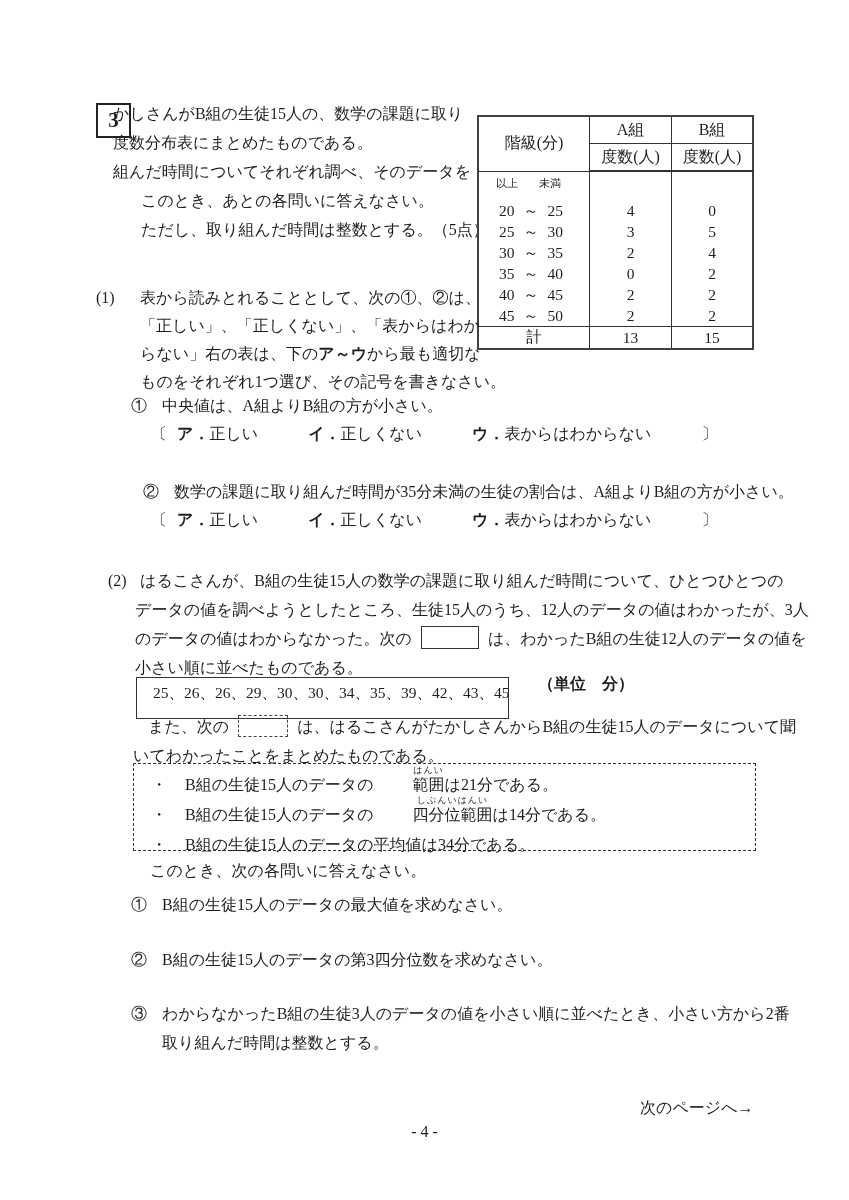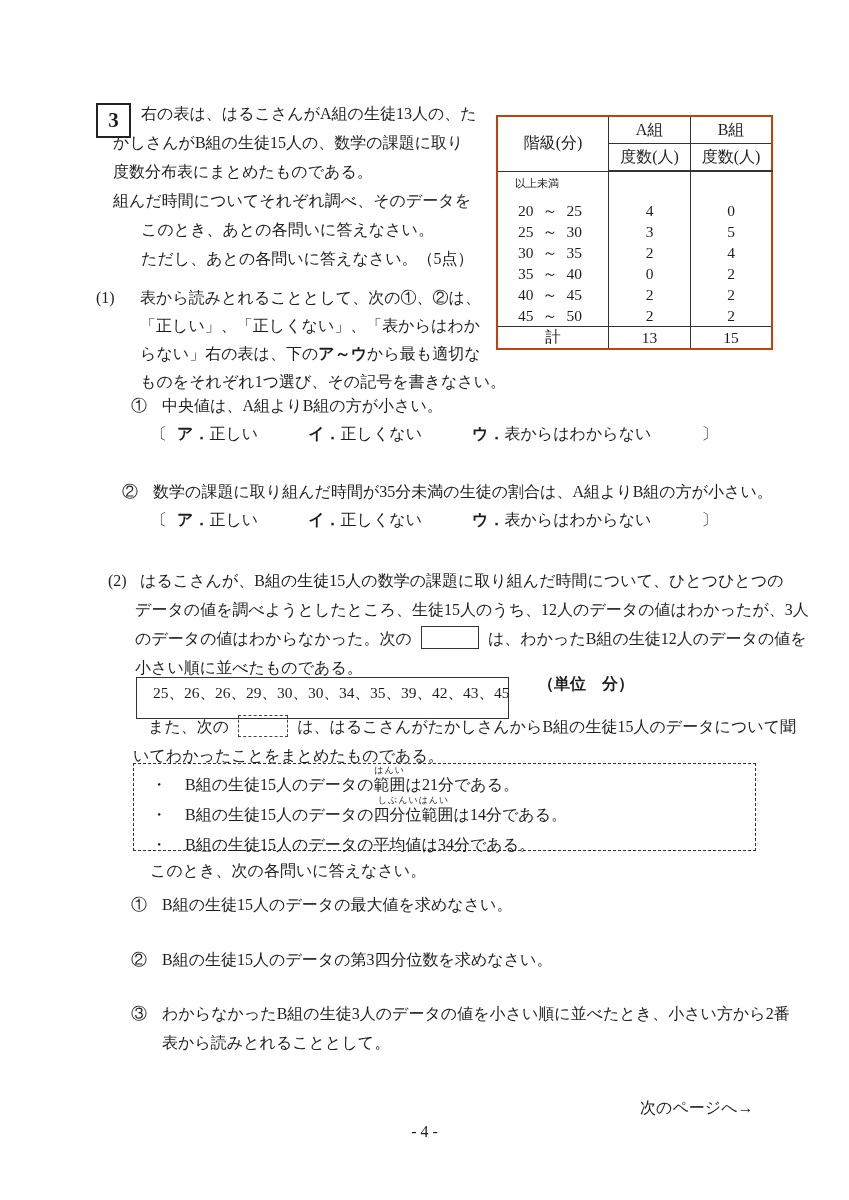--- a/index.html
+++ b/index.html
@@ -96,7 +96,6 @@
   </div>
 
   <div class="intro">
-    <div class="ln ind">右の表は、はるこさんがA組の生徒13人の、た</div>
     <div class="ln">かしさんがB組の生徒15人の、数学の課題に取り</div>
     <div class="ln">度数分布表にまとめたものである。</div>
     <div class="ln">組んだ時間についてそれぞれ調べ、そのデータを</div>

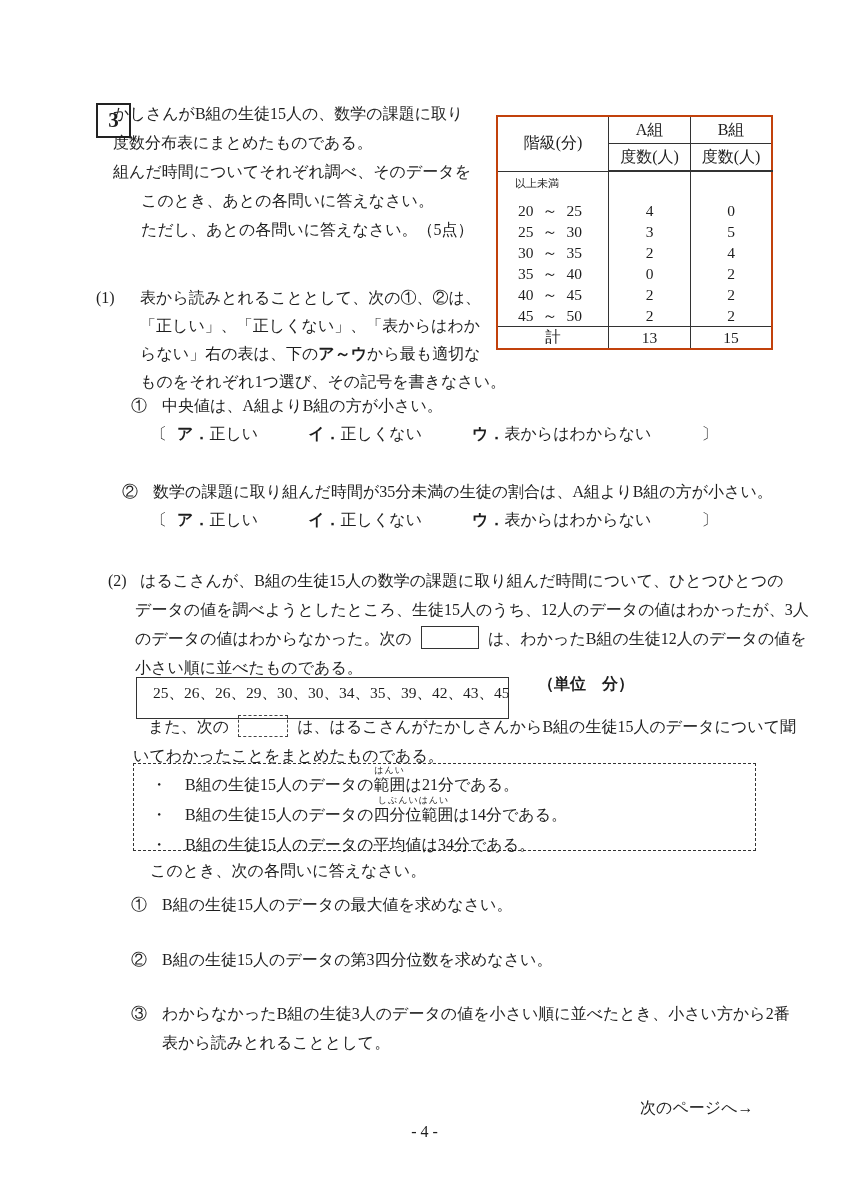--- a/index.html
+++ b/index.html
@@ -24,9 +24,9 @@
 
   
   .freq-table {
-    position:absolute; left:496px; top:115px;
+    position:absolute; left:477px; top:115px;
     border-collapse:collapse; table-layout:fixed; text-align:center;
-    border:2px solid #c2410c; font-size:16px;
+    border:2px solid #404040; font-size:16px;
   }
   .freq-table td { border:1.2px solid #333; padding:0; }
   .freq-table .c1 { width:110px; }

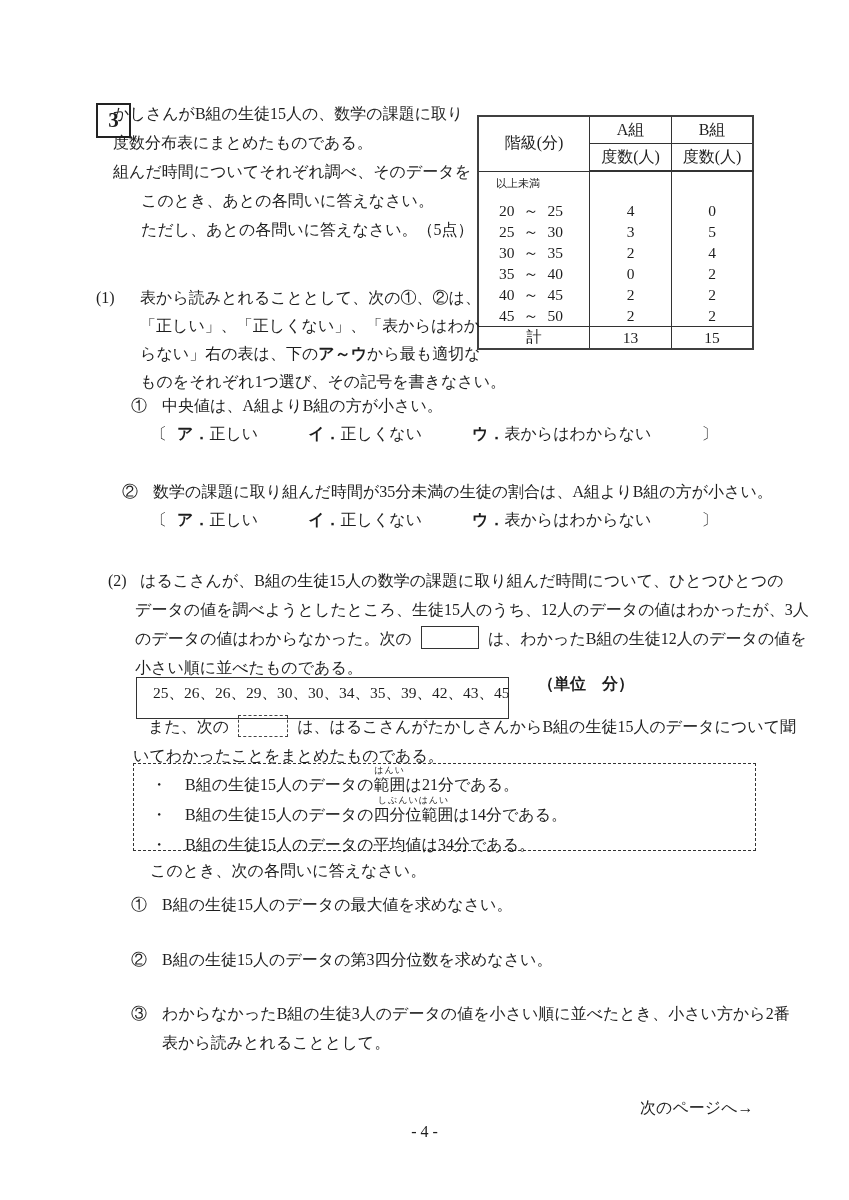--- a/index.html
+++ b/index.html
@@ -35,7 +35,7 @@
   .freq-table tr.h1 td, .freq-table tr.h2 td { height:26px; }
   .freq-table tr.h2 td { border-bottom:2px solid #333; }
   .freq-table tr.tbody td { vertical-align:top; height:148px; }
-  .bound-row { height:23px; display:flex; 
+  .bound-row { height:23px; display:flex; justify-content:space-between;
                padding:5px 28px 0 17px; font-size:11px; line-height:13px; }
   .range-row { height:21px; line-height:21px; display:flex; justify-content:space-between;
                padding:0 26px 0 20px; font-size:15.5px; }

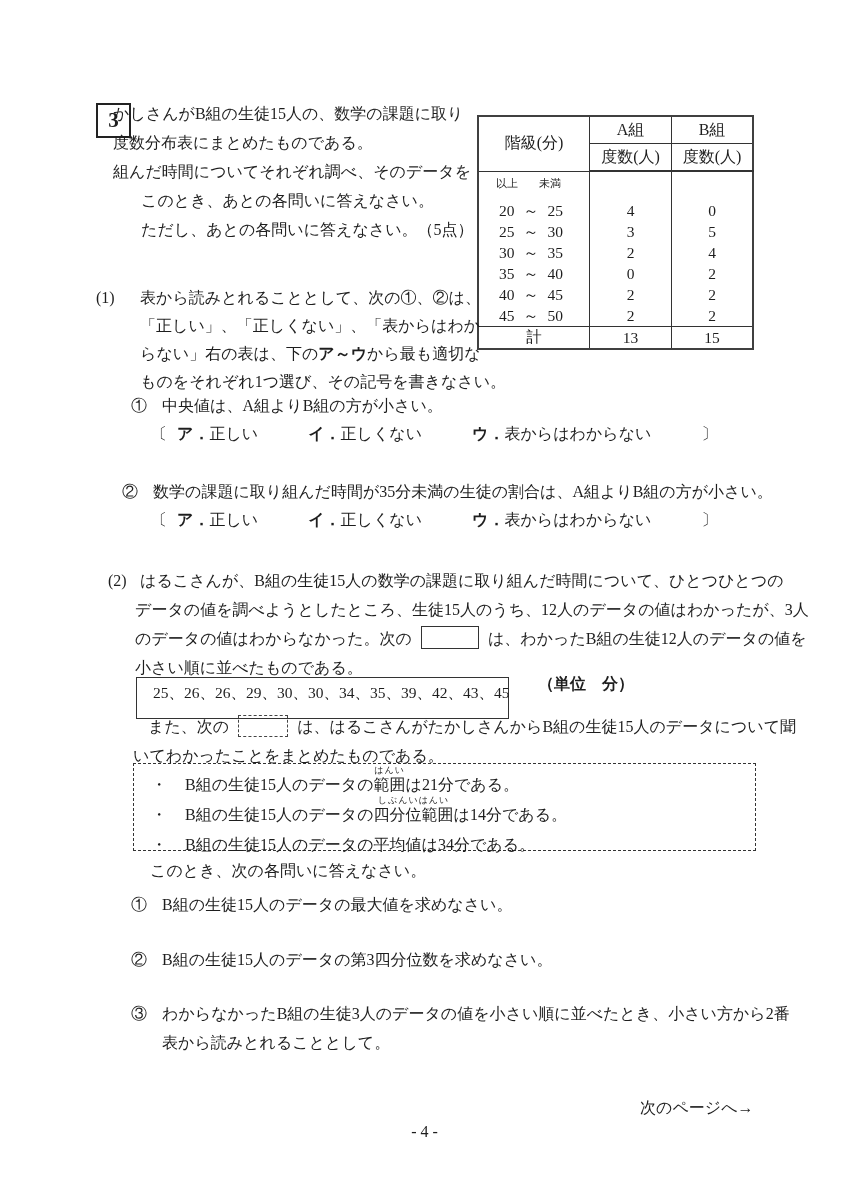--- a/index.html
+++ b/index.html
@@ -100,7 +100,7 @@
     <div class="ln">度数分布表にまとめたものである。</div>
     <div class="ln">組んだ時間についてそれぞれ調べ、そのデータを</div>
     <div class="ln ind">このとき、あとの各問いに答えなさい。</div>
-    <div class="ln ind">ただし、あとの各問いに答えなさい。（5点）</div>
+    <div class="ln ind">ただし、取り組んだ時間は整数とする。（5点）</div>
   </div>
 
   <table class="freq-table">

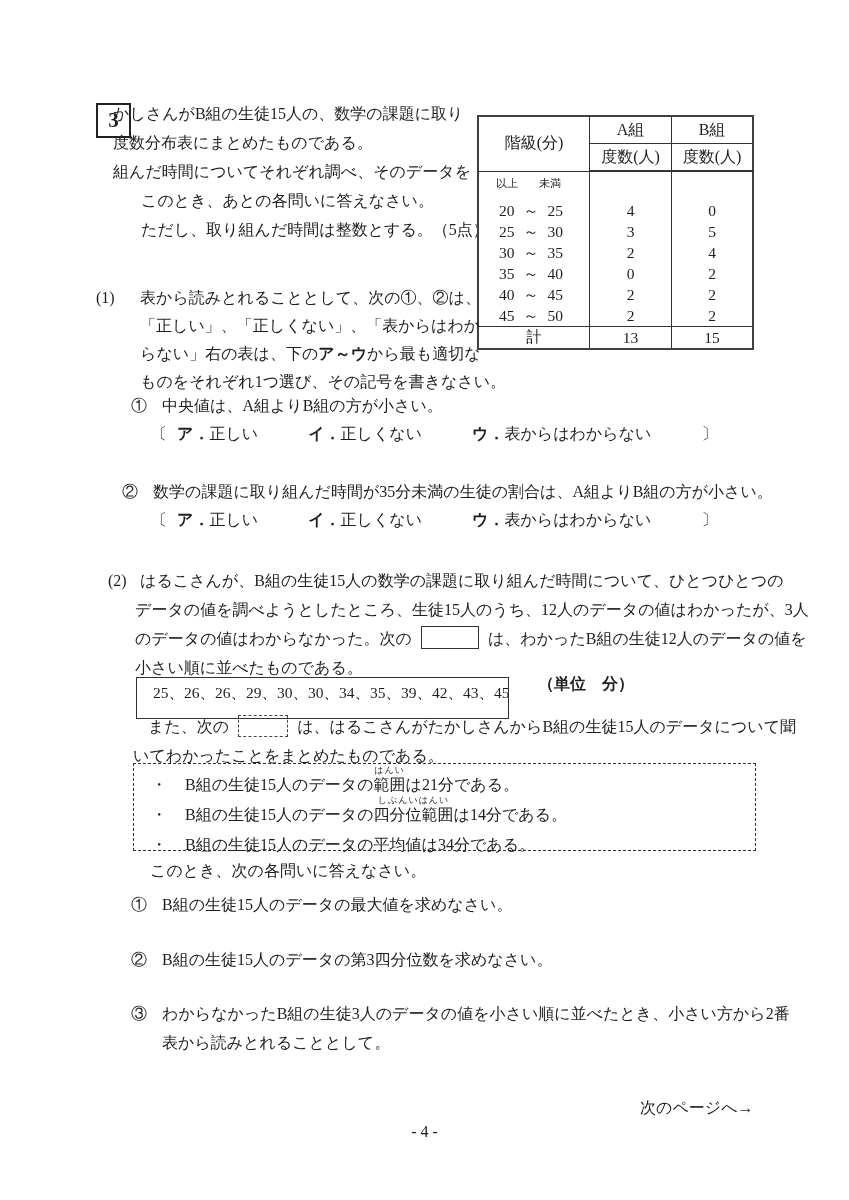--- a/index.html
+++ b/index.html
@@ -196,7 +196,7 @@
     <span class="br">〔</span><span class="item"><span class="key">ア．</span><span>正しい</span></span><span class="item"><span class="key">イ．</span><span>正しくない</span></span><span class="item"><span class="key">ウ．</span><span>表からはわからない</span></span><span>〕</span>
   </div>
 
-  <div class="q-line" style="left:122px; top:482px;">
+  <div class="q-line" style="left:143px; top:482px;">
     <span class="qm">②</span><span>数学の課題に取り組んだ時間が35分未満の生徒の割合は、A組よりB組の方が小さい。</span>
   </div>
   <div class="choices" style="left:151px; top:510px;">

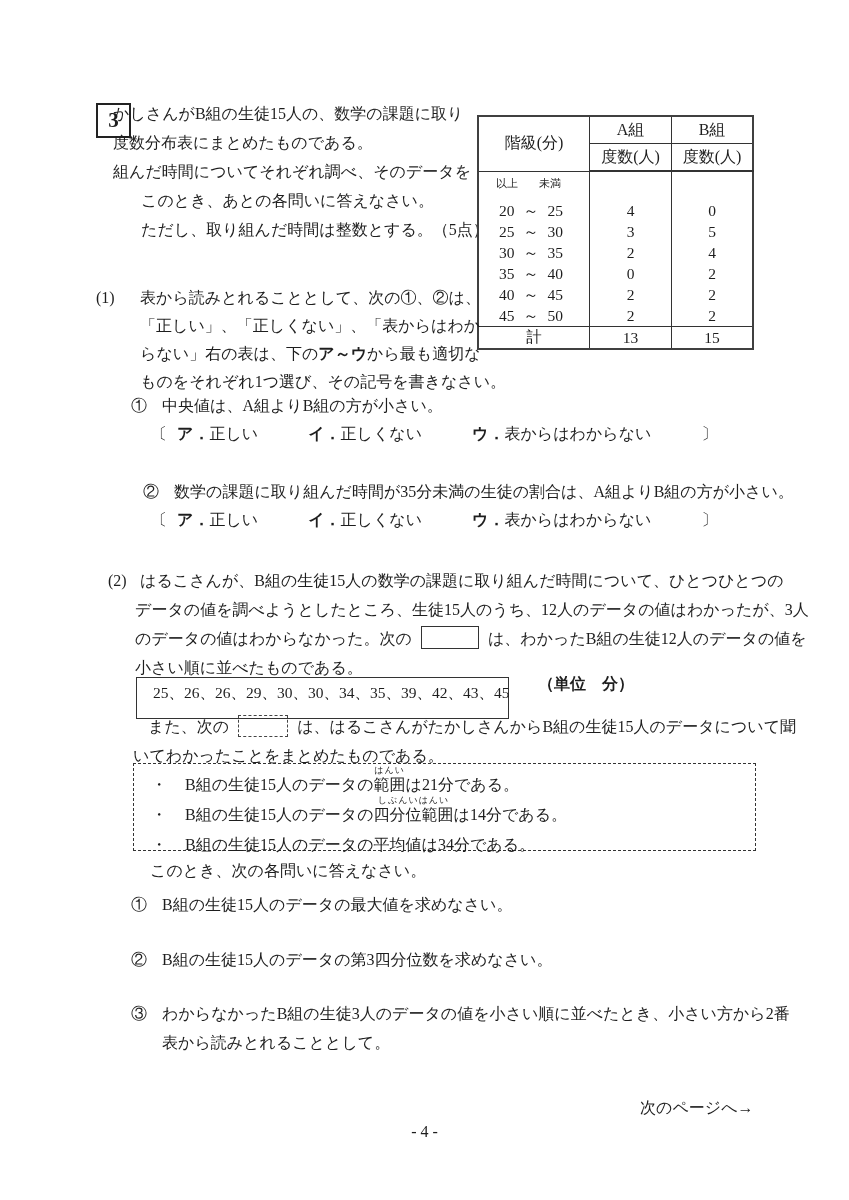--- a/index.html
+++ b/index.html
@@ -75,7 +75,7 @@
                  border:1.8px dashed #333; box-sizing:border-box; padding:6px 0 0 17px; }
   .bullet { height:30px; line-height:30px; white-space:nowrap; }
   .bullet .dot { display:inline-block; width:34px; }
-  .rubyb { display:inline-block; position:relative; line-height:normal; }
+  .rubyb { display:inline-block; position:relative; line-height:normal;margin-left:39px; }
   .rubyb .rt { position:absolute; left:50%; top:-9px; transform:translateX(-50%);
                font-size:9px; line-height:9px; letter-spacing:1px; white-space:nowrap; }
 

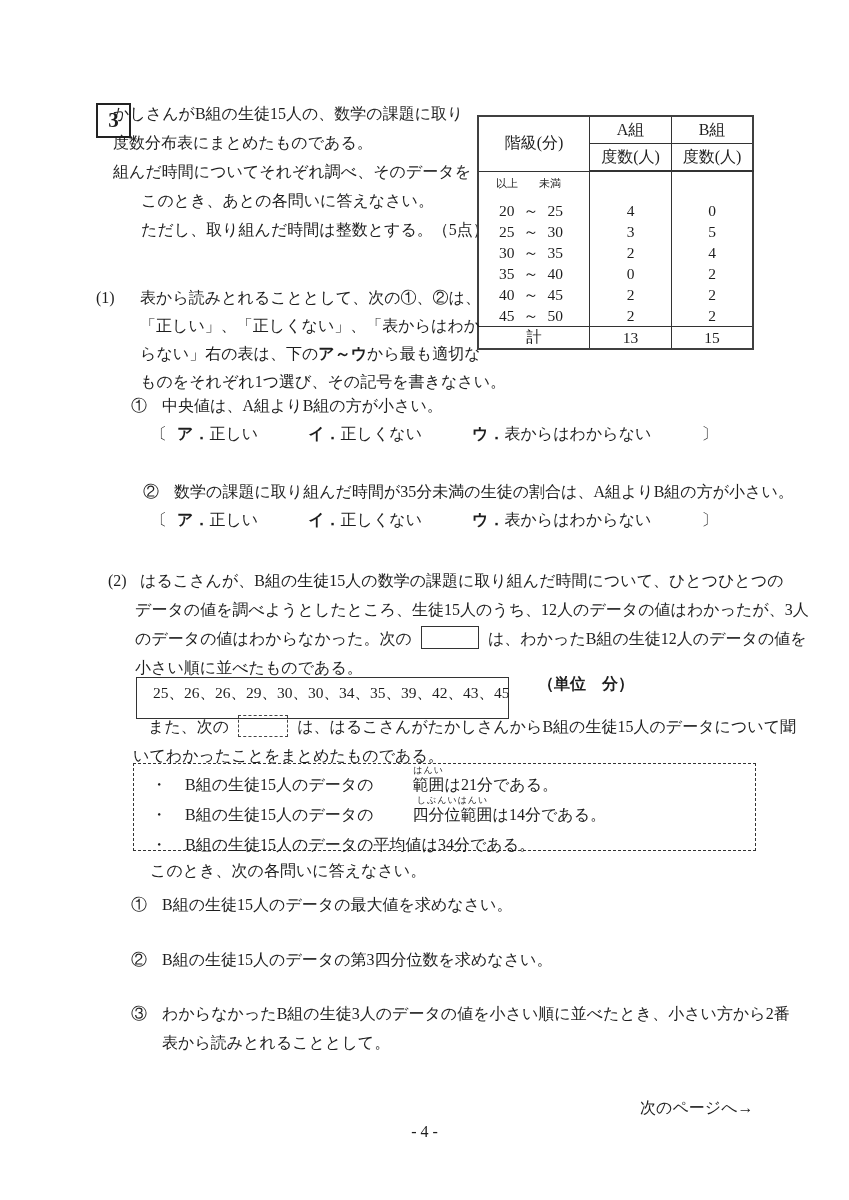--- a/index.html
+++ b/index.html
@@ -248,7 +248,7 @@
   </div>
   <div class="q-line sq" style="left:131px; top:999px;">
     <div class="ln"><span class="qm">③</span><span>わからなかったB組の生徒3人のデータの値を小さい順に並べたとき、小さい方から2番</span></div>
-    <div class="ln cont2">表から読みとれることとして。</div>
+    <div class="ln cont2">取り組んだ時間は整数とする。</div>
   </div>
 
   <div class="footer-next">次のページへ→</div>

